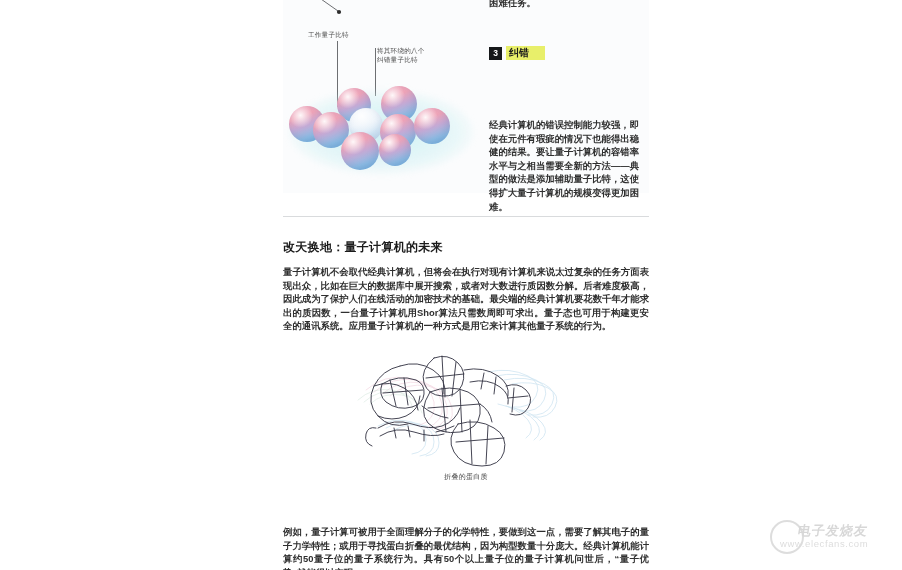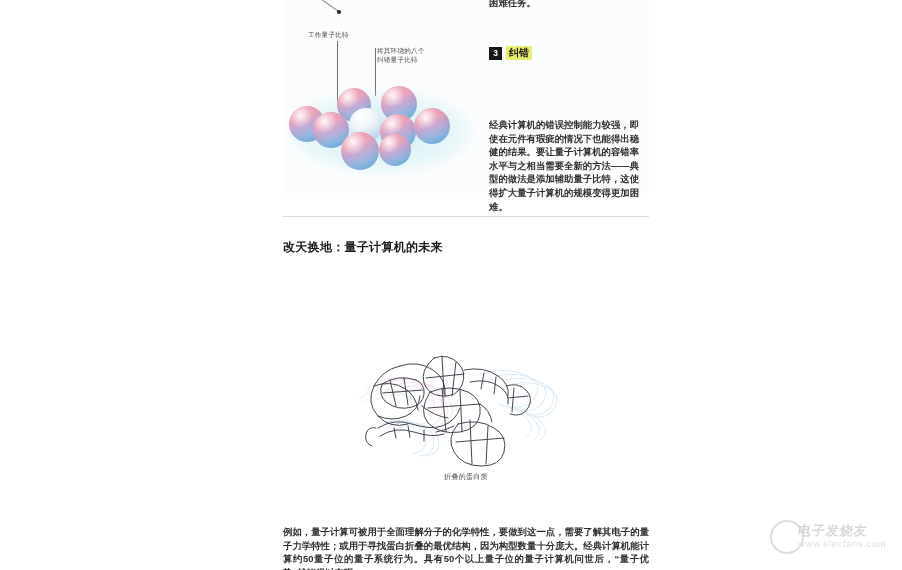--- a/index.html
+++ b/index.html
@@ -137,7 +137,7 @@
     color: #1c1c1c;
     font-size: 10px;
     font-weight: bold;
-    padding: 1px 3px 2px 3px;
+    padding: 1px 16px 2px 3px;
     line-height: 11px;
   }
   .sec-body {

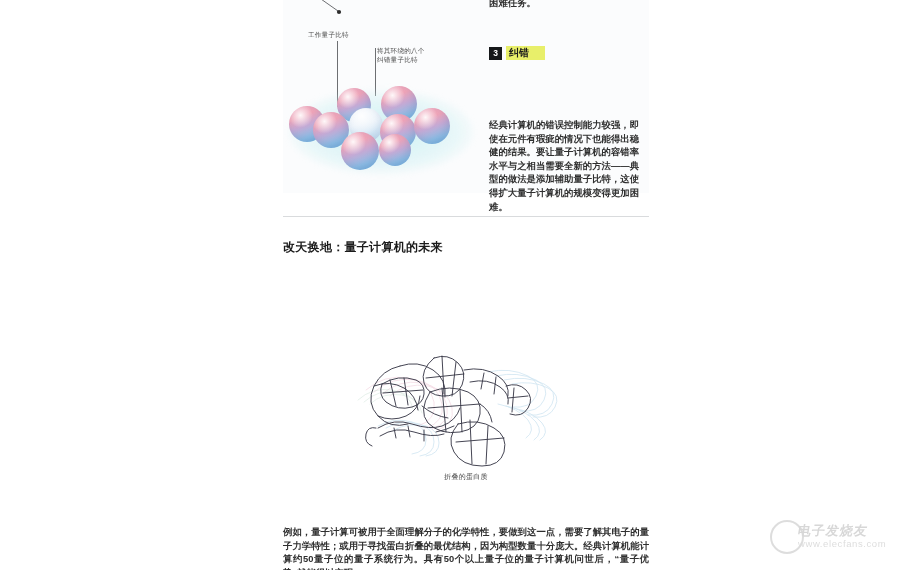--- a/index.html
+++ b/index.html
@@ -326,6 +326,7 @@
 
   <h1 class="main-heading">改天换地：量子计算机的未来</h1>
 
+  <p class="main-para">量子计算机不会取代经典计算机，但将会在执行对现有计算机来说太过复杂的任务方面表现出众，比如在巨大的数据库中展开搜索，或者对大数进行质因数分解。后者难度极高，因此成为了保护人们在线活动的加密技术的基础。最尖端的经典计算机要花数千年才能求出的质因数，一台量子计算机用Shor算法只需数周即可求出。量子态也可用于构建更安全的通讯系统。应用量子计算机的一种方式是用它来计算其他量子系统的行为。</p>
 
   <div class="protein-fig">
     <svg viewBox="0 0 260 128">

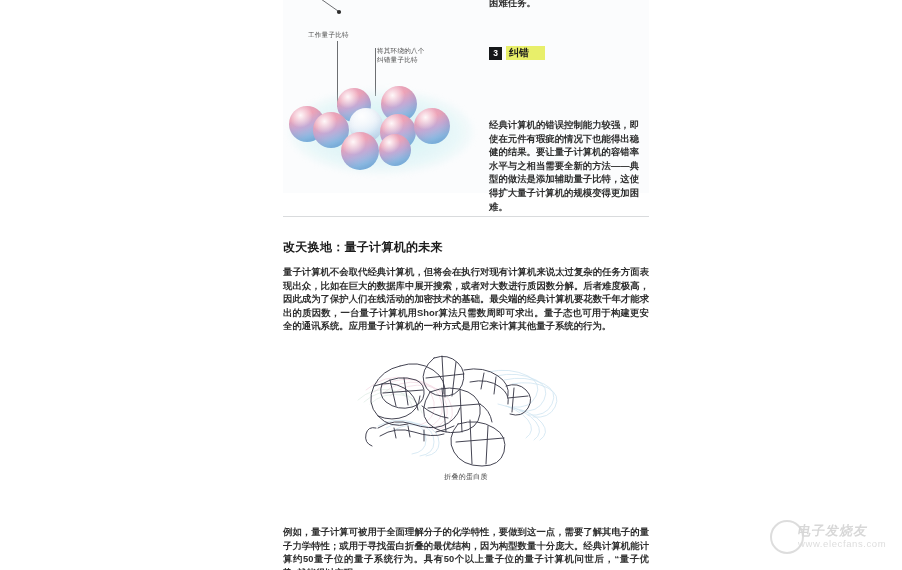--- a/index.html
+++ b/index.html
@@ -257,7 +257,7 @@
   }
   .wm-url {
     position: absolute;
-    left: 18px; top: 16px;
+    left: 0; top: 16px;
     font-size: 9.5px;
     color: #9a9a9a;
     letter-spacing: .6px;

